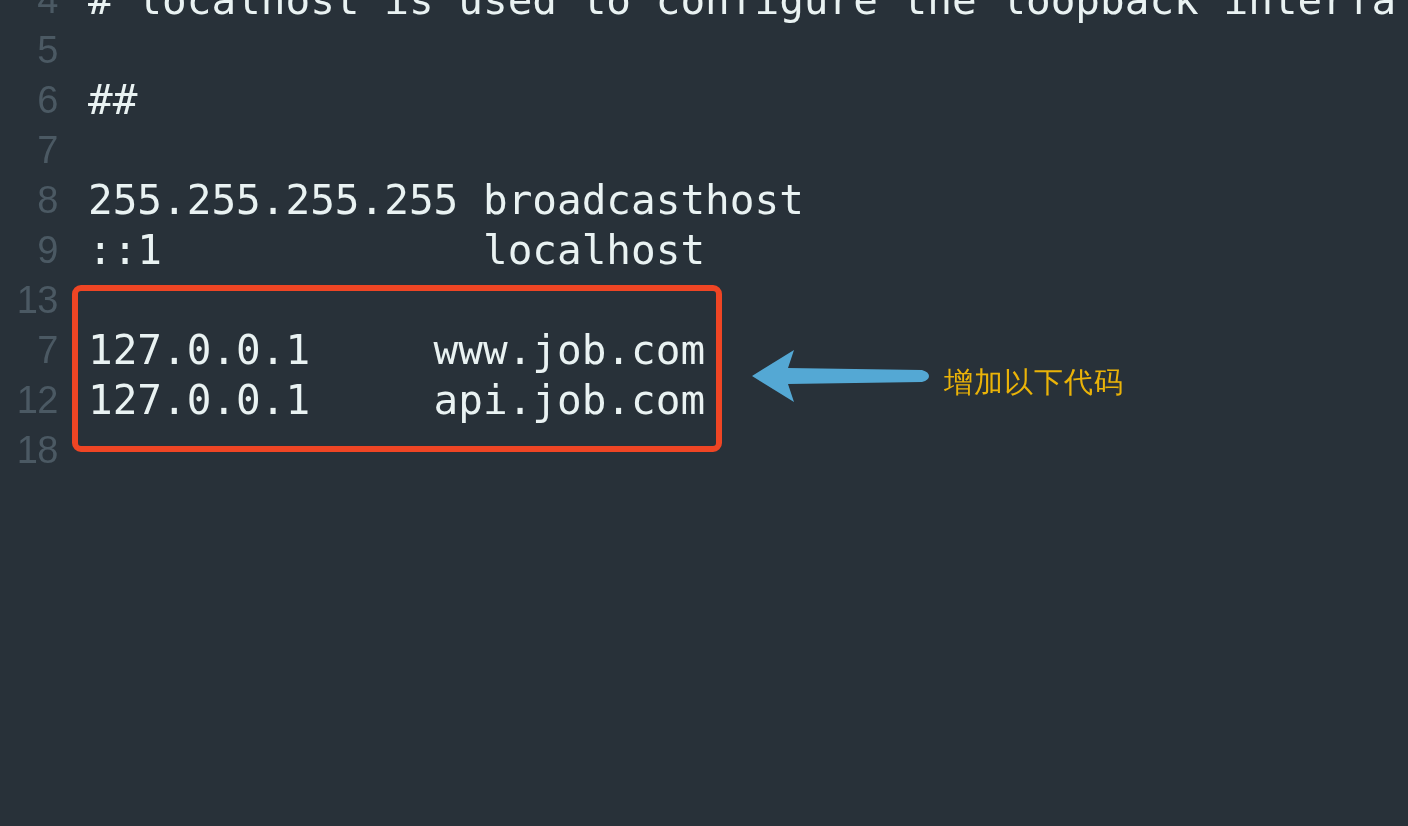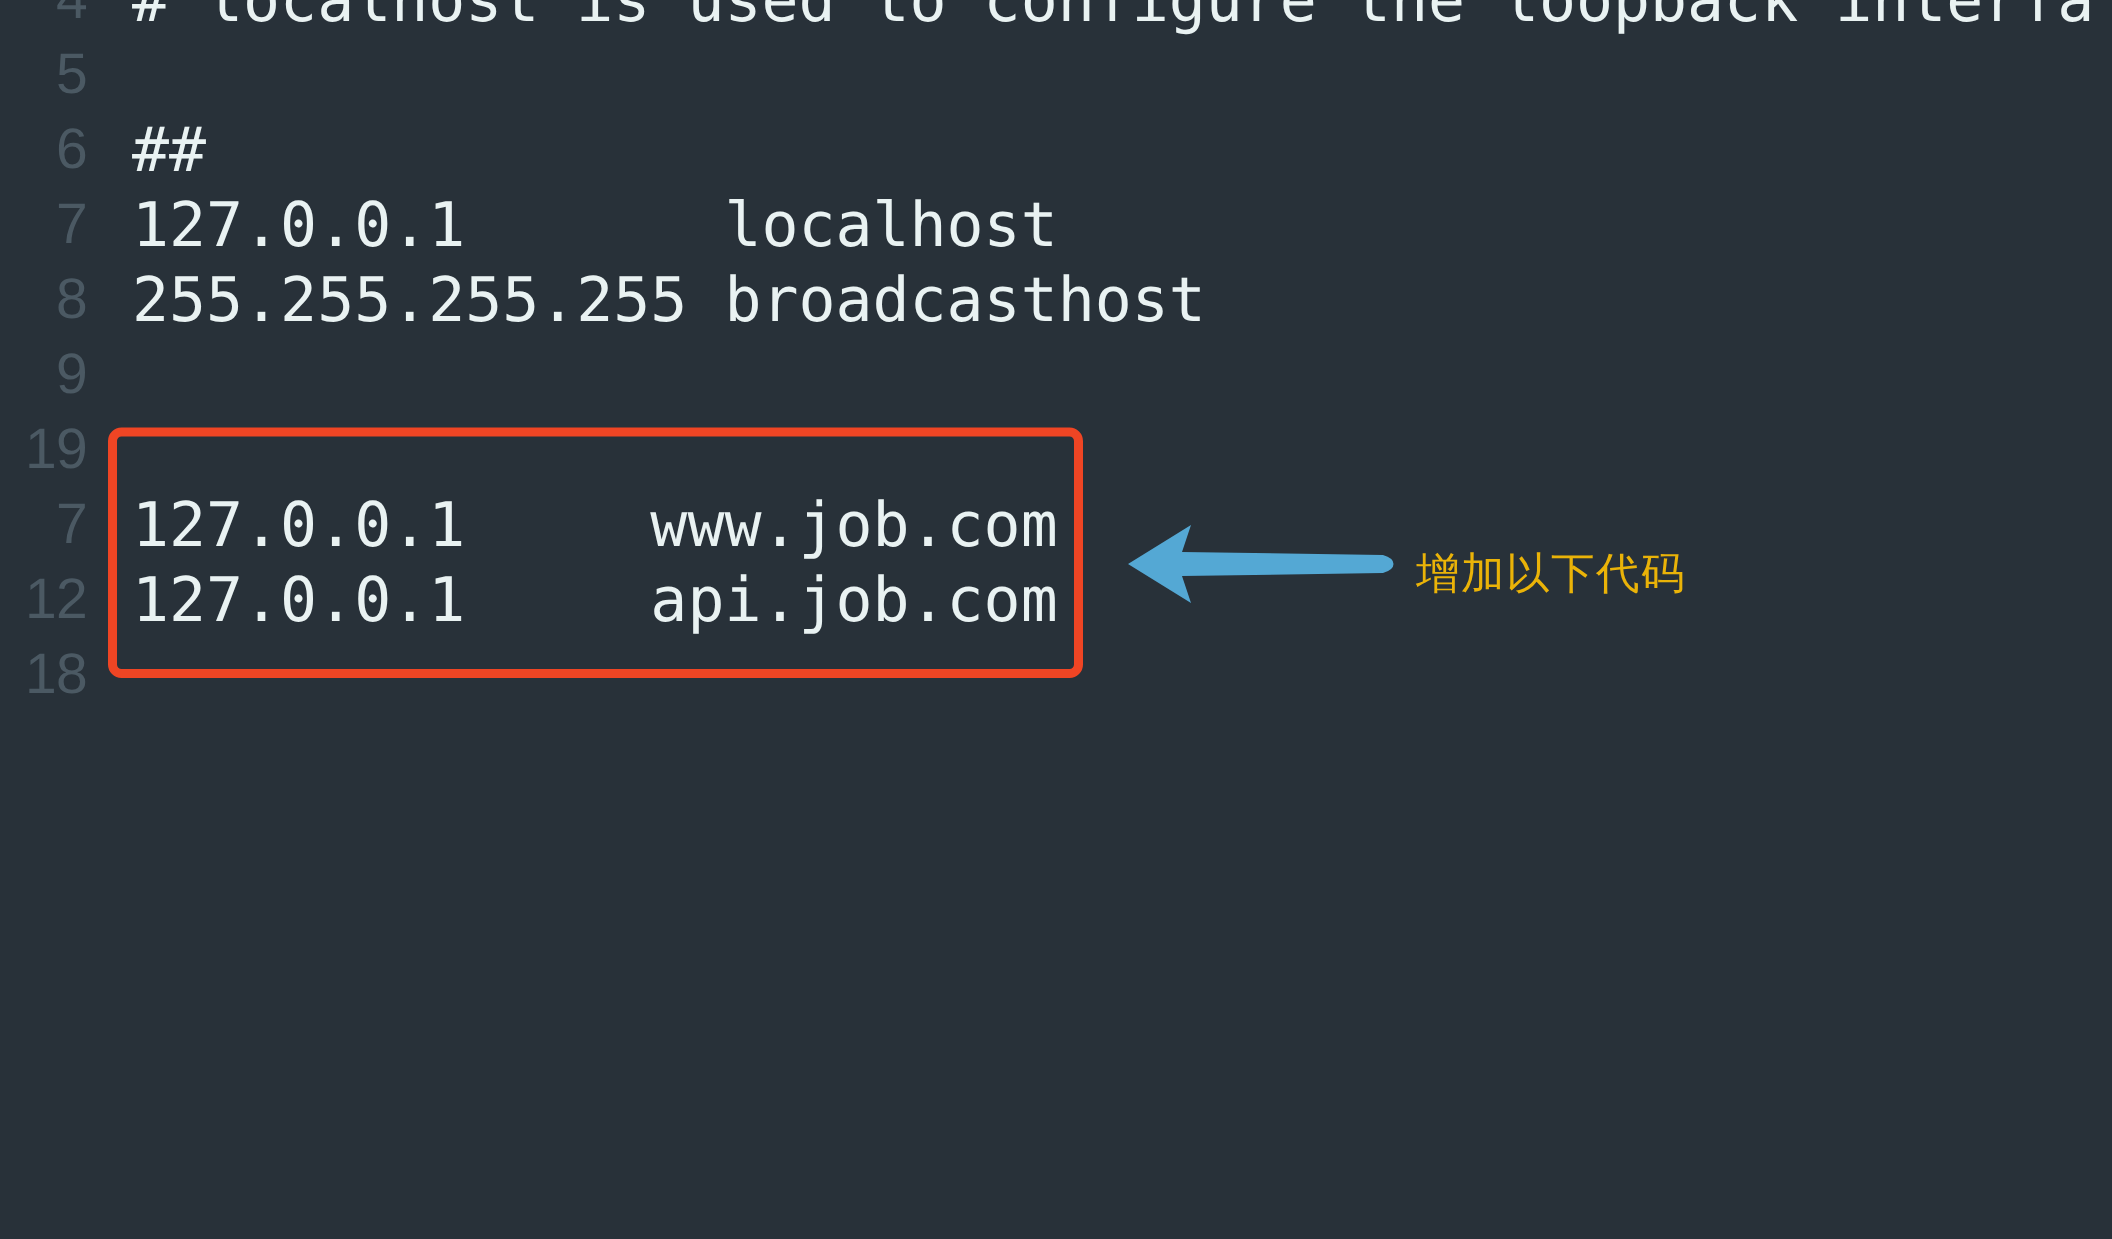--- a/index.html
+++ b/index.html
@@ -123,7 +123,6 @@
   <div id="code">
     <div class="cline" style="top:-25px"># localhost is used to configure the loopback interfa</div>
     <div class="cline" style="top:75px">##</div>
-    <div class="cline" style="top:125px">127.0.0.1       localhost</div>
     <div class="cline" style="top:175px">255.255.255.255 broadcasthost</div>
     <div class="cline" style="top:275px"></div>
     <div class="cline" style="top:325px">127.0.0.1     www.job.com</div>

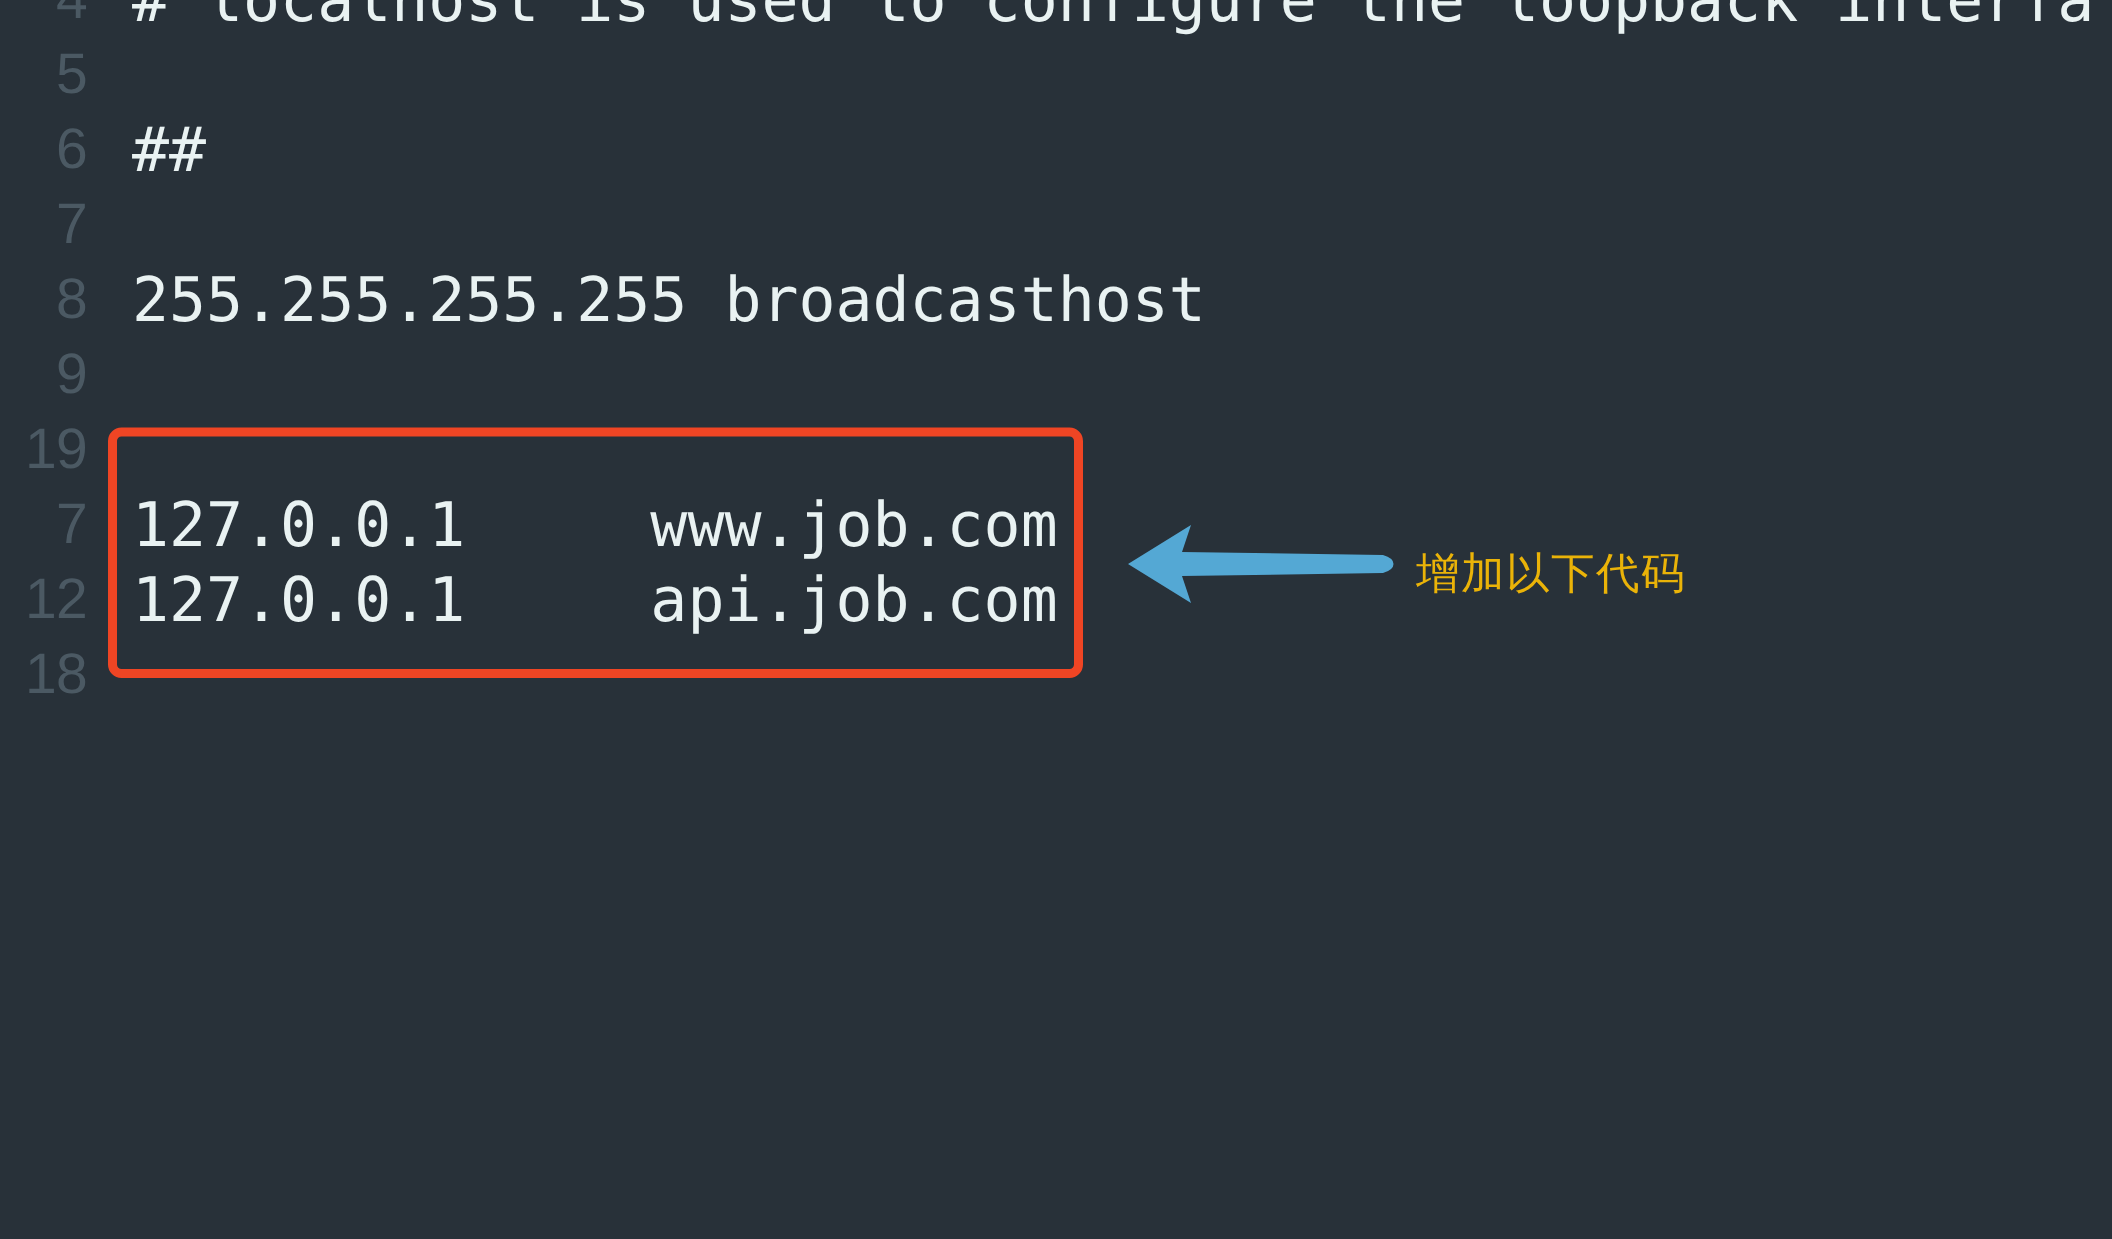--- a/index.html
+++ b/index.html
@@ -124,6 +124,7 @@
     <div class="cline" style="top:-25px"># localhost is used to configure the loopback interfa</div>
     <div class="cline" style="top:75px">##</div>
     <div class="cline" style="top:175px">255.255.255.255 broadcasthost</div>
+    <div class="cline" style="top:225px">::1             localhost</div>
     <div class="cline" style="top:275px"></div>
     <div class="cline" style="top:325px">127.0.0.1     www.job.com</div>
     <div class="cline" style="top:375px">127.0.0.1     api.job.com</div>

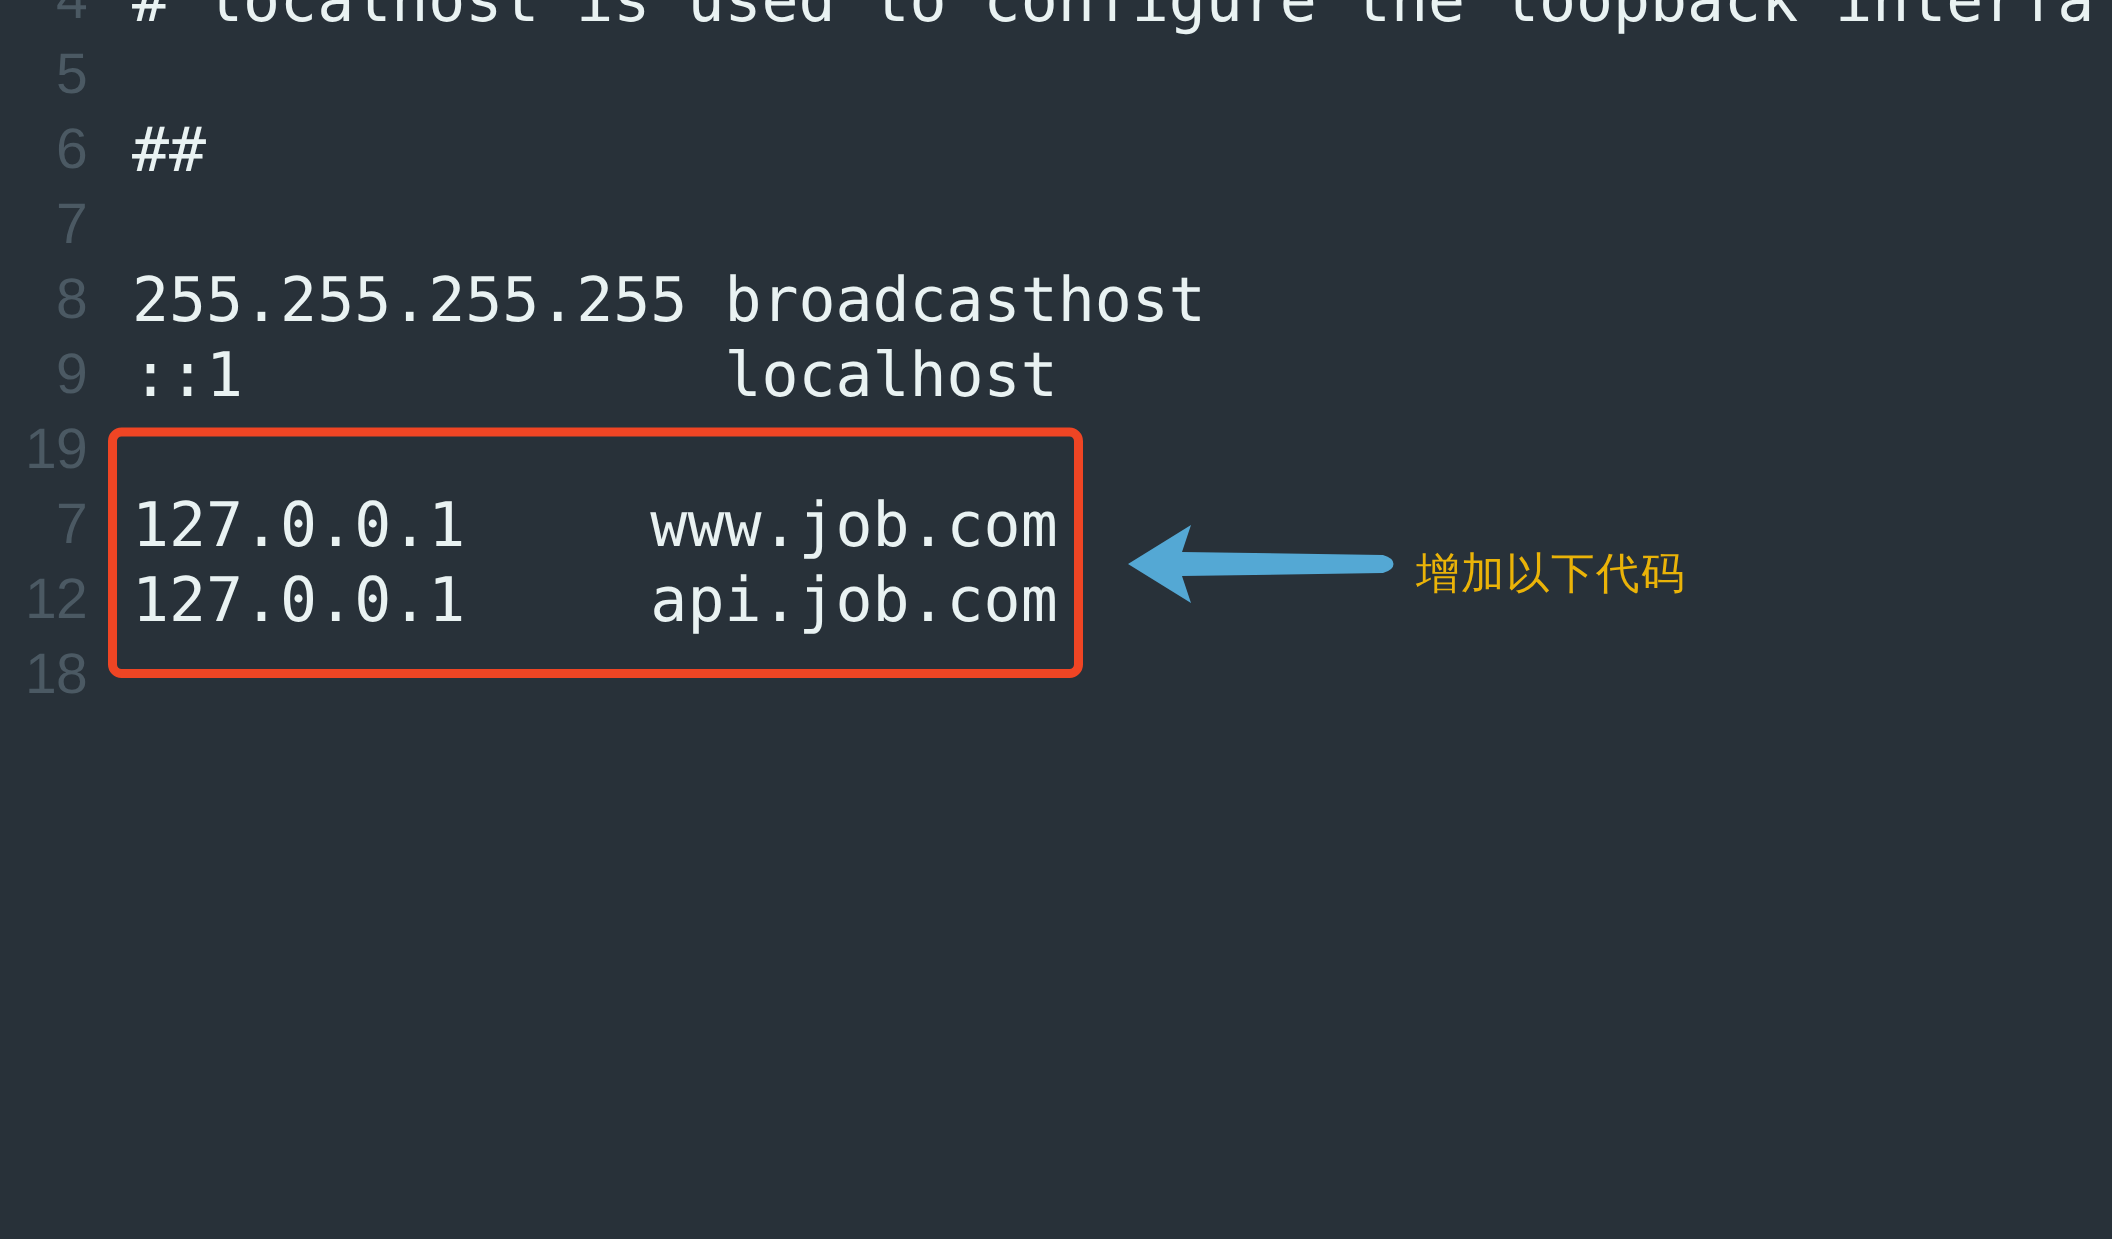--- a/index.html
+++ b/index.html
@@ -114,7 +114,7 @@
     <div class="lnum" style="top:125px">7</div>
     <div class="lnum" style="top:175px">8</div>
     <div class="lnum" style="top:225px">9</div>
-    <div class="lnum" style="top:275px">19</div>
+    <div class="lnum" style="top:275px">13</div>
     <div class="lnum" style="top:325px">7</div>
     <div class="lnum" style="top:375px">12</div>
     <div class="lnum" style="top:425px">18</div>

